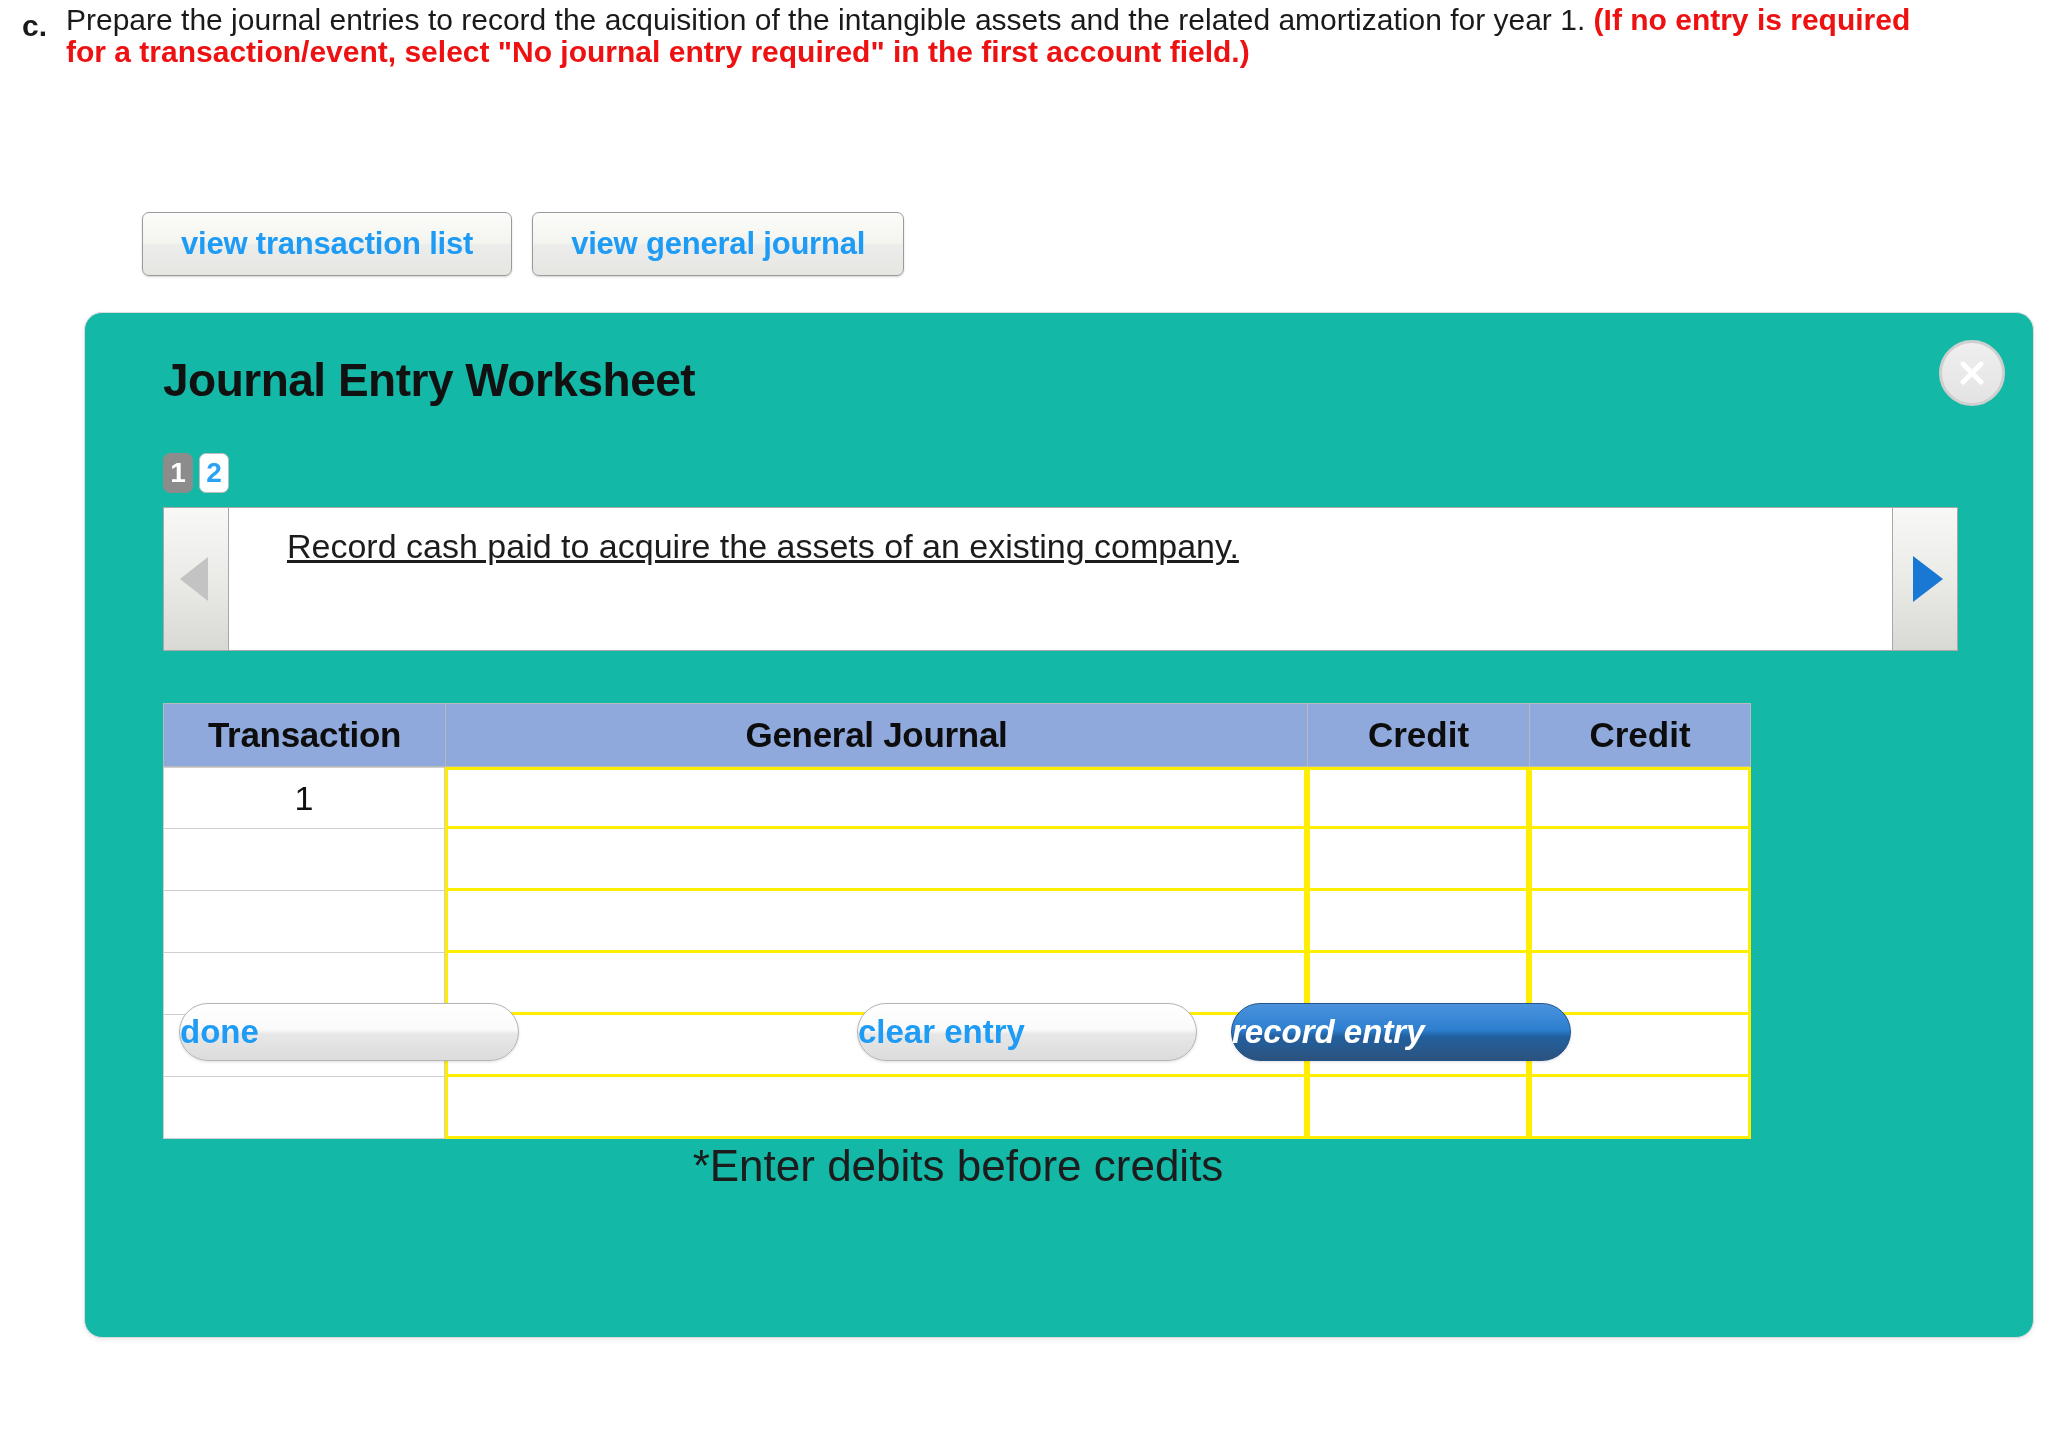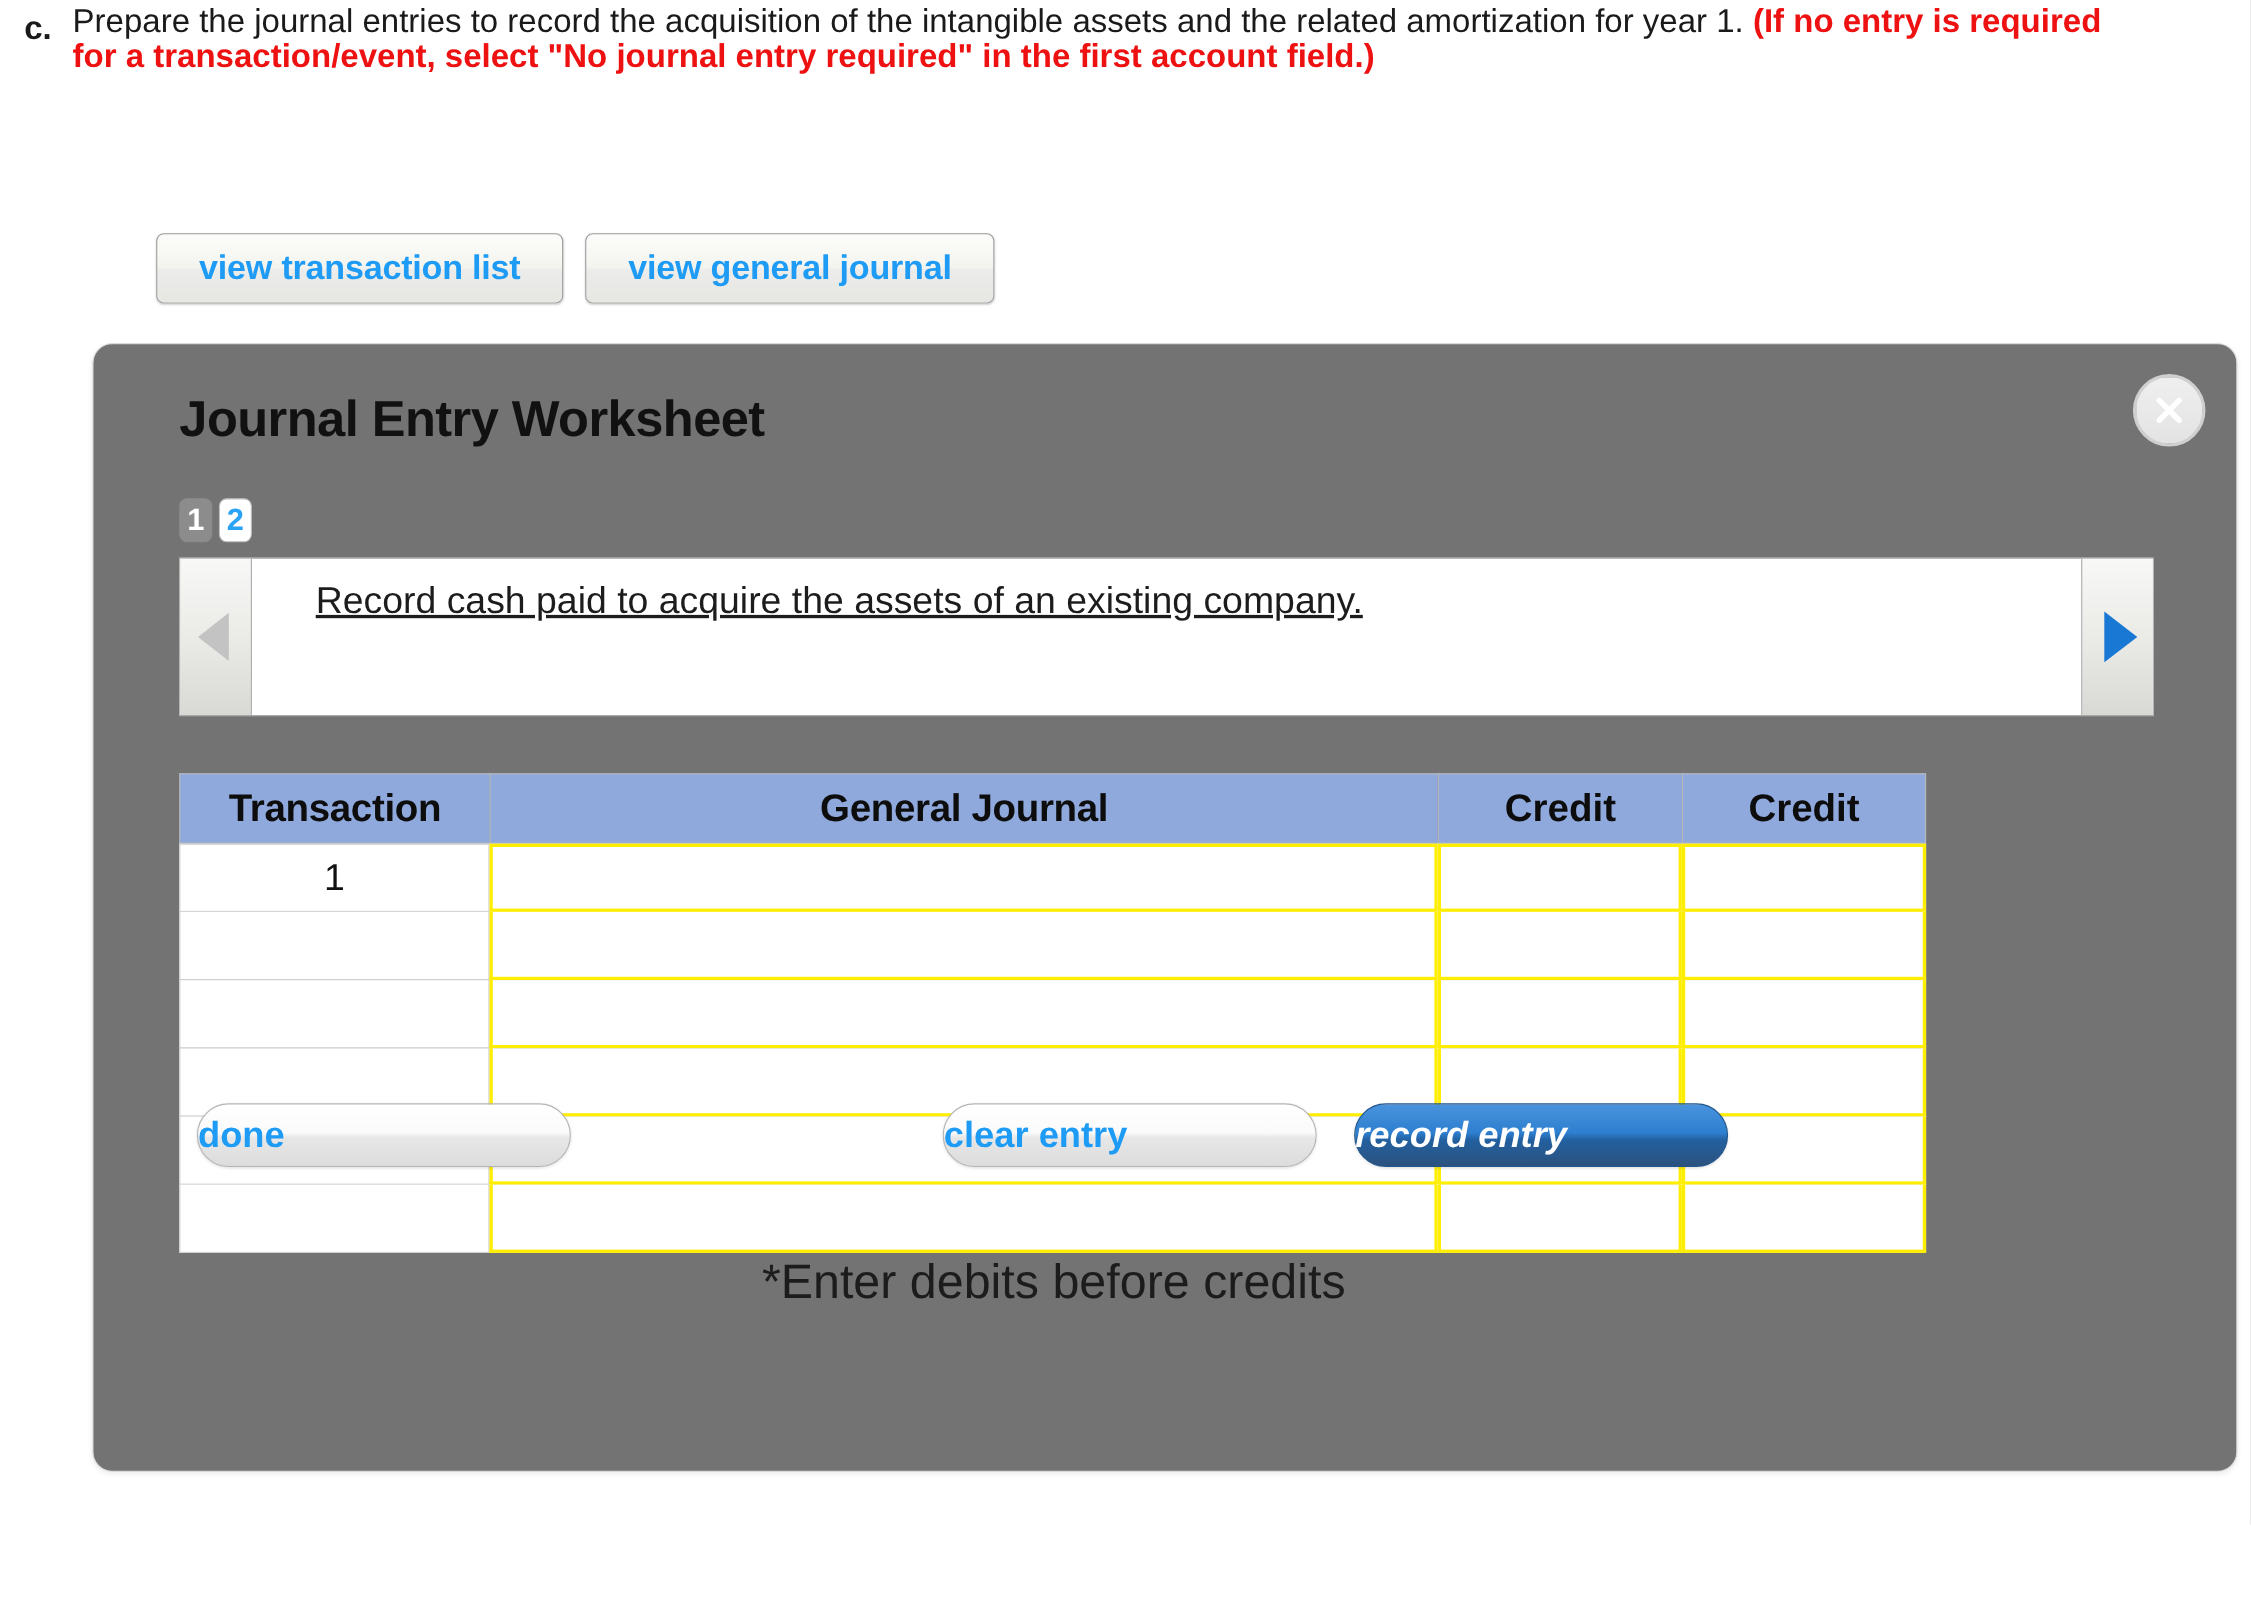--- a/index.html
+++ b/index.html
@@ -80,7 +80,7 @@
     top: 312px;
     width: 1950px;
     height: 1026px;
-    background: #737373;
+    background: #14b8a6;
     border: 1px solid #dcdcdc;
     border-radius: 18px;
     box-shadow: 0 2px 5px rgba(0,0,0,0.08);

